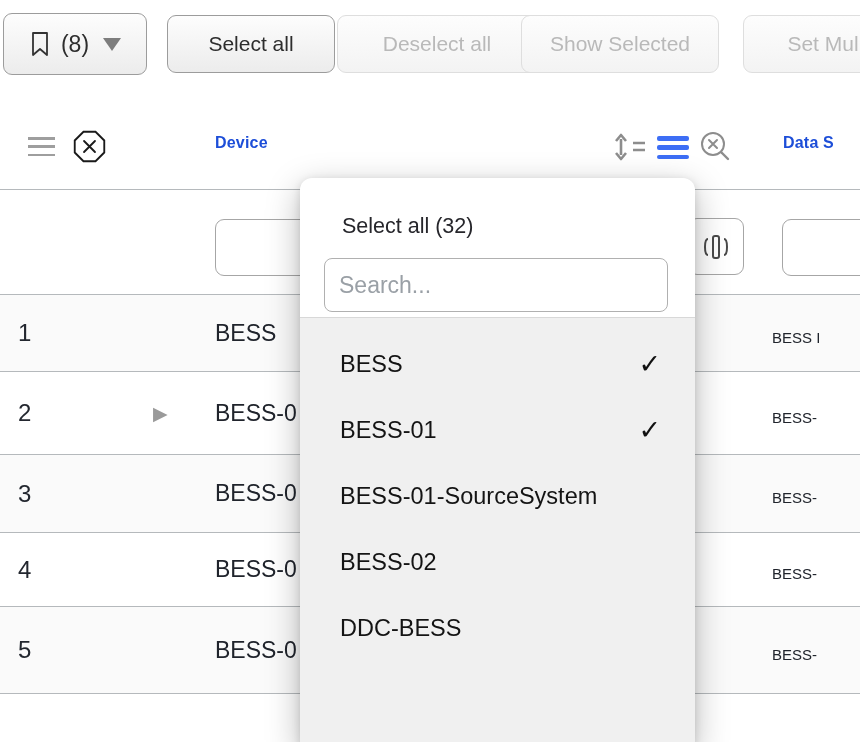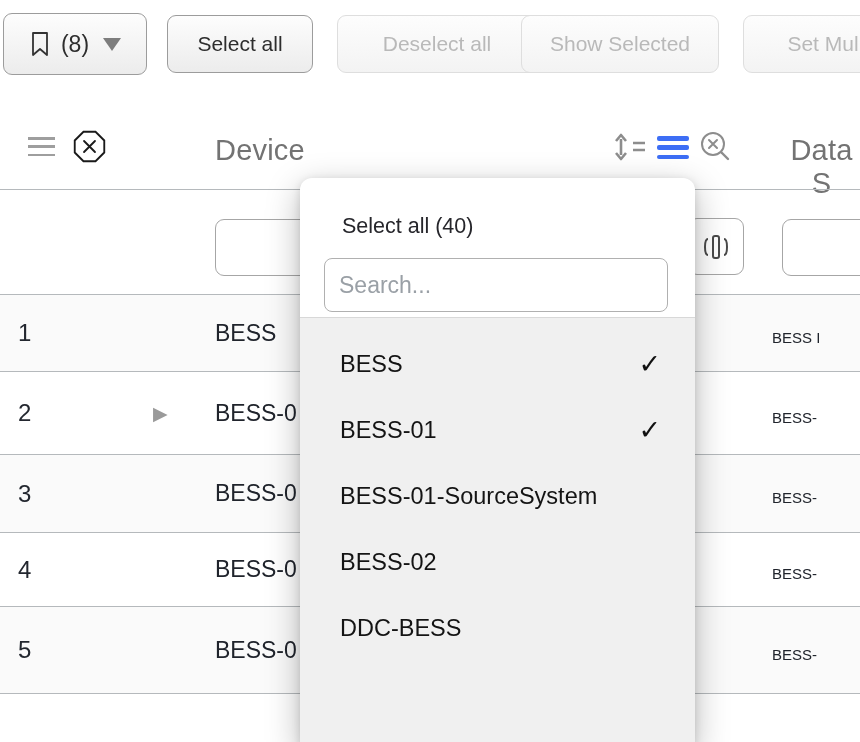--- a/index.html
+++ b/index.html
@@ -20,7 +20,7 @@
     background:linear-gradient(180deg,#fdfdfd 0%,#f3f3f3 100%);
   }
   #bookmark-btn { left:3px; top:13px; height:62px; width:144px; }
-  #select-all-btn { left:167px; width:146px; }
+  #select-all-btn { left:167px; width:168px; }
   #deselect-all-btn { left:337px; width:200px; }
   #show-selected-btn { left:521px; width:198px; }
   #set-multiple-btn { left:743px; width:160px; }

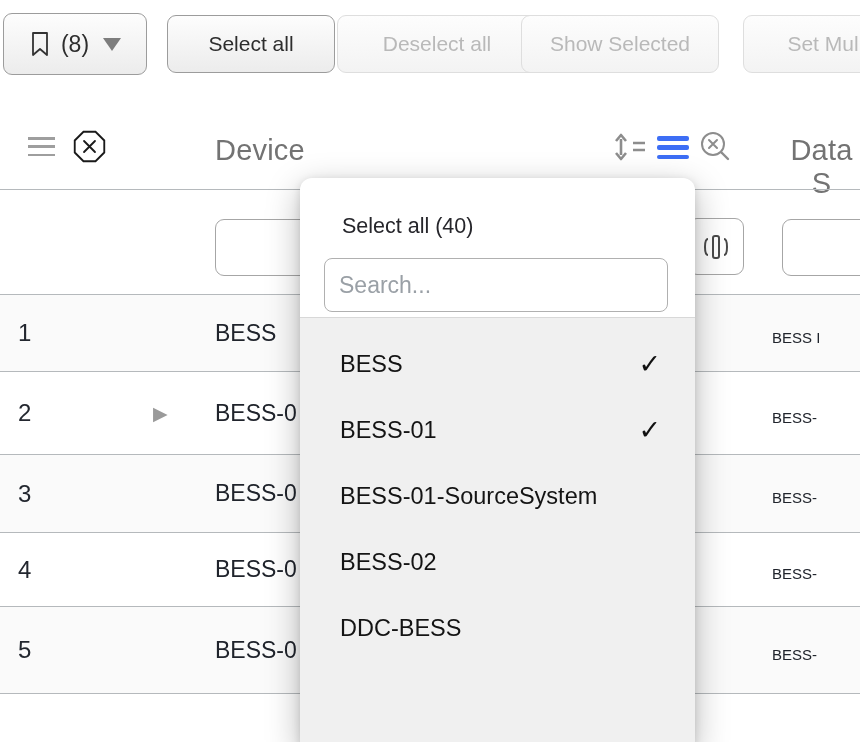--- a/index.html
+++ b/index.html
@@ -29,7 +29,7 @@
   
   .hline { position:absolute; left:0; width:860px; height:0; border-top:1px solid #b5b9bc; }
   .hdr-ic { position:absolute; cursor:pointer; }
-  .col-title { position:absolute; font-weight:normal; font-size:29px; color:#737373; letter-spacing:.2px; }
+  .col-title { position:absolute; font-weight:bold; font-size:16px; color:#1d4ed8; letter-spacing:.2px; }
   #device-title { left:215px; top:134px; }
   #datasource-title { left:783px; top:134px;text-align:center; }
   .bars3 { display:flex; flex-direction:column; justify-content:space-between; }

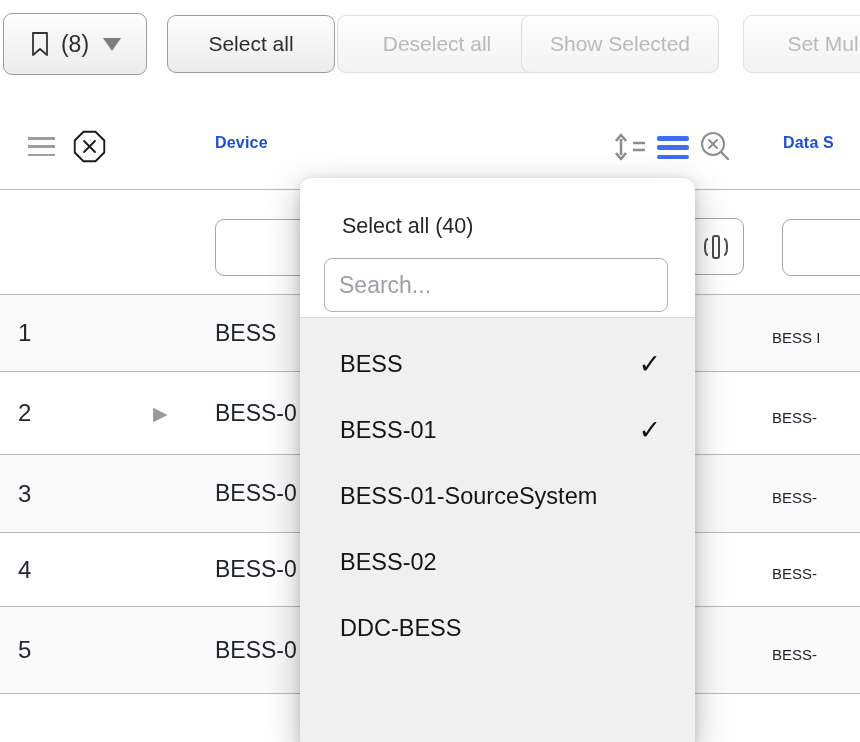--- a/index.html
+++ b/index.html
@@ -190,7 +190,7 @@
   </div>
 
   <div id="filter-dropdown"></div>
-  <span class="dd-link" id="dd-select-all">Select all (40)</span>
+  <span class="dd-link" id="dd-select-all">Select all (32)</span>
   <input id="dd-search" placeholder="Search..." style="">
   <div id="dd-list">
     <div class="dd-item">

